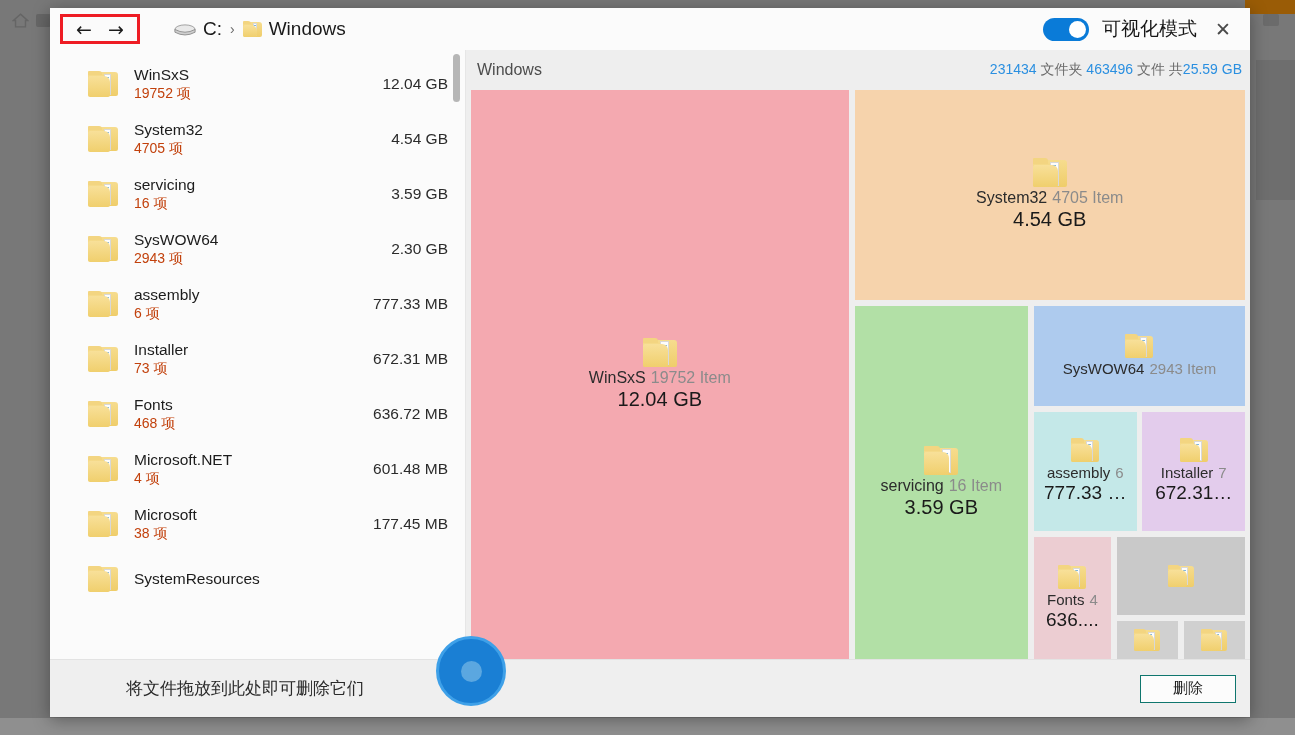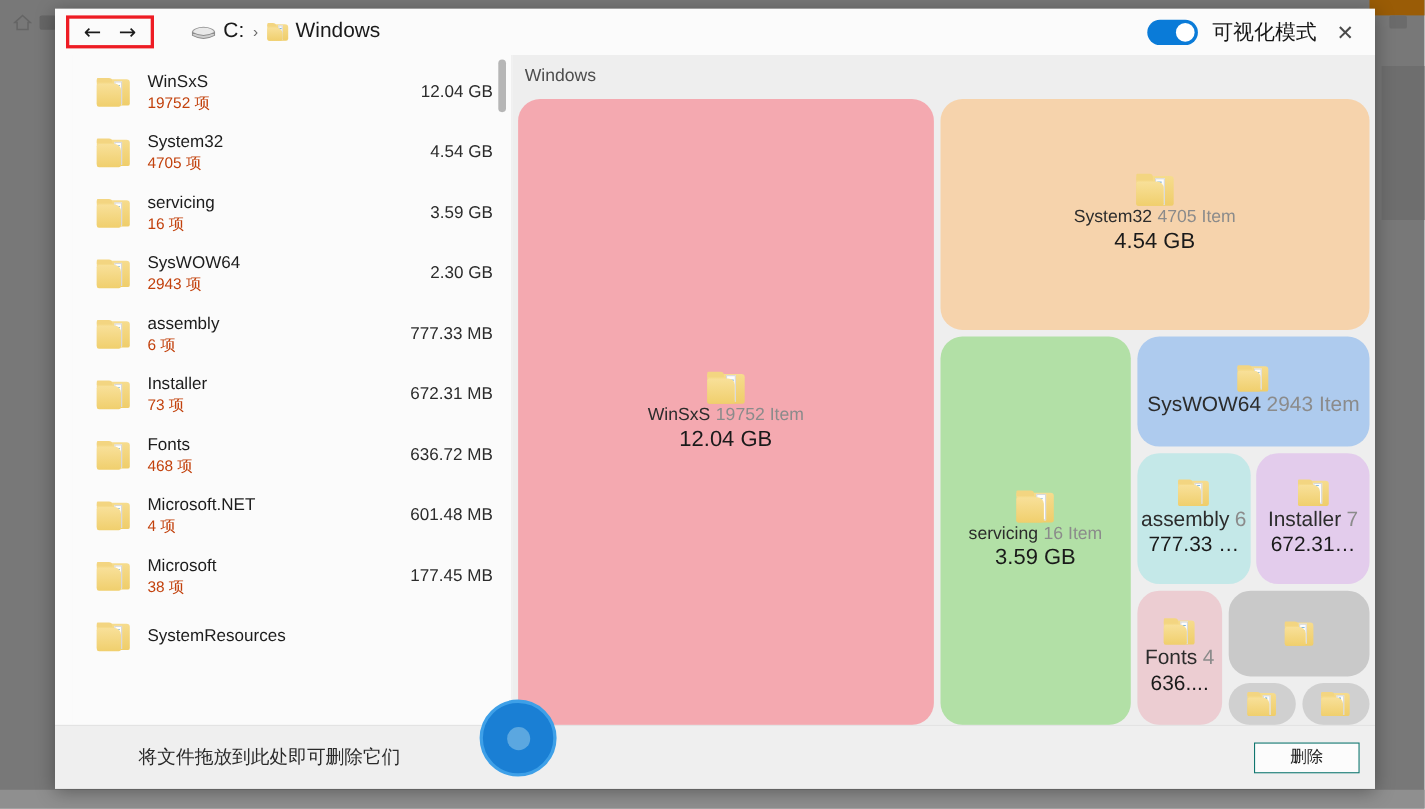--- a/index.html
+++ b/index.html
@@ -442,6 +442,13 @@
     <div id="map-pane">
       <div id="map-header">
         <div id="map-title">Windows</div>
+        <div id="map-stats">
+          <span class="num">231434</span>
+          <span class="lbl">文件夹</span>
+          <span class="num">463496</span>
+          <span class="lbl">文件</span>
+          <span class="lbl">共</span><span class="num">25.59 GB</span>
+        </div>
       </div>
       <div id="treemap">
           <div class="tile " style="left: 0%; top: 0%; width: 48.7898%; height: 100%; background: rgb(244, 169, 176);">

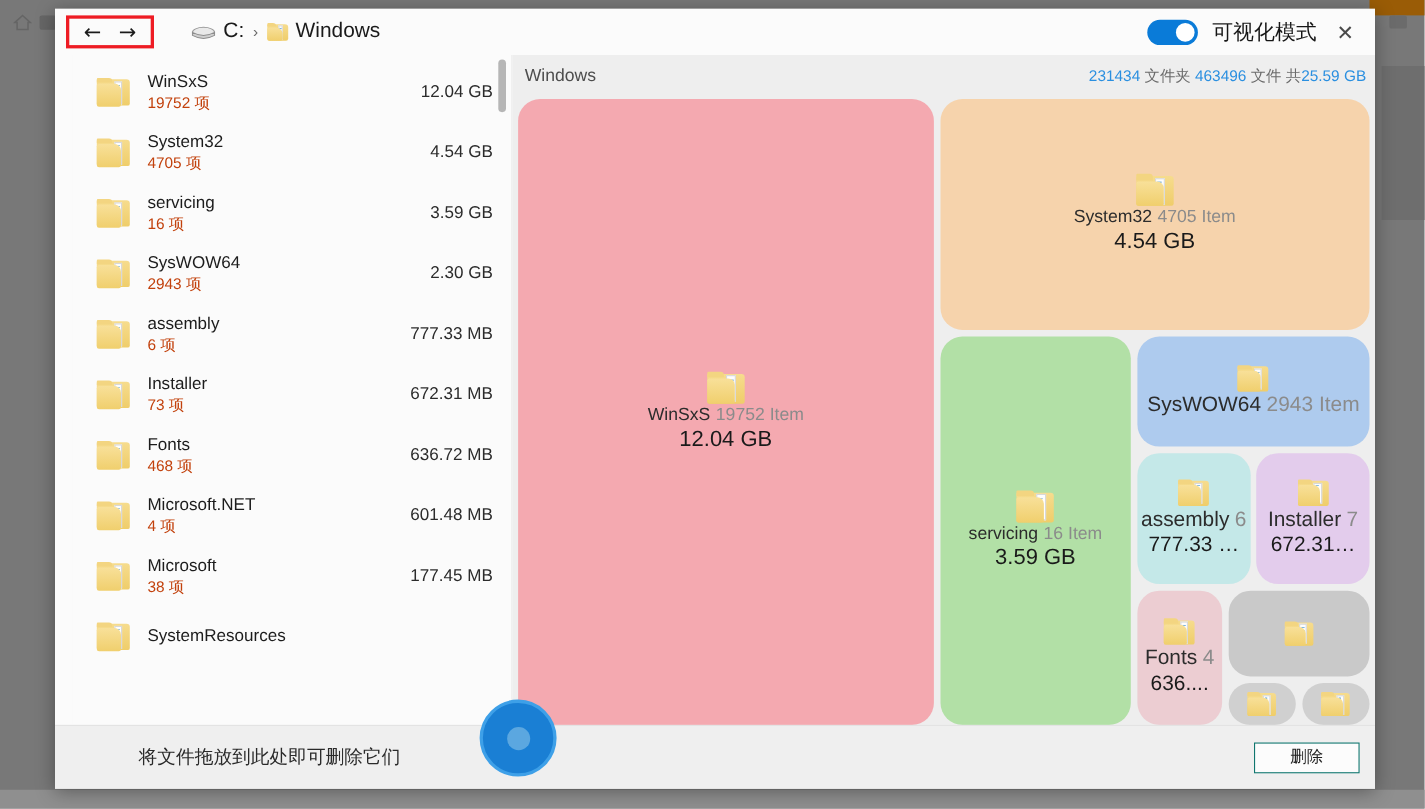--- a/index.html
+++ b/index.html
@@ -157,7 +157,6 @@
     display: flex; flex-direction: column;
     align-items: center; justify-content: center;
     overflow: hidden;
-    border-radius: 20px;
   }
   .tile .tfolder { width: 34px; height: 29px; position: relative; margin-bottom: 2px; }
   .tile .tline1 { font-size: 16px; color: #2c2c2c; white-space: nowrap; }

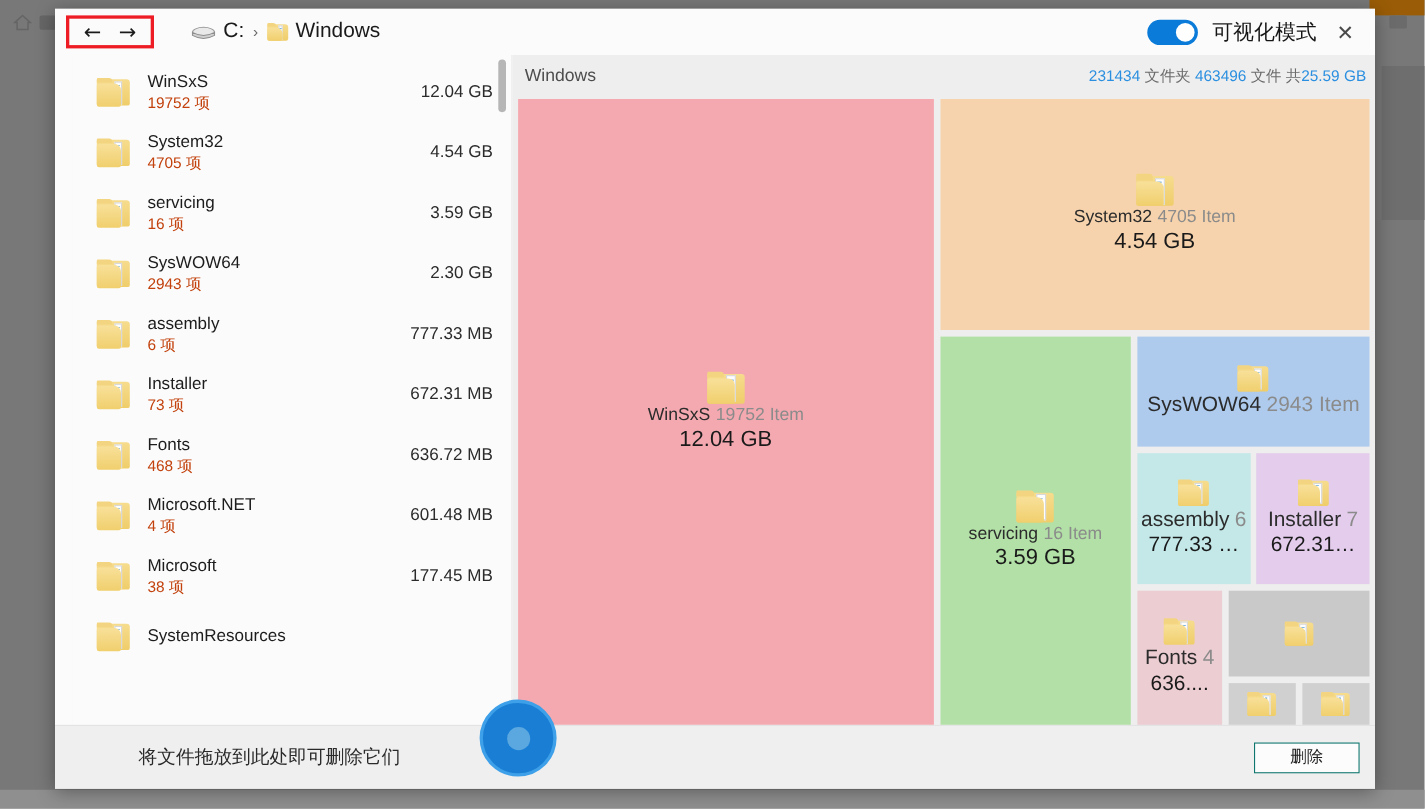--- a/index.html
+++ b/index.html
@@ -163,7 +163,7 @@
   .tile .tline1 .cnt { color: #8b8b8b; margin-left: 5px; }
   .tile .tline2 { font-size: 20px; color: #1a1a1a; white-space: nowrap; margin-top: 1px; }
   .tile.small .tfolder { width: 28px; height: 24px; }
-  .tile.small .tline1 { font-size: 19px; }
+  .tile.small .tline1 { font-size: 15px; }
   .tile.small .tline2 { font-size: 19px; }
   .tile.mini .tfolder { width: 26px; height: 22px; margin-bottom: 0; }
 

